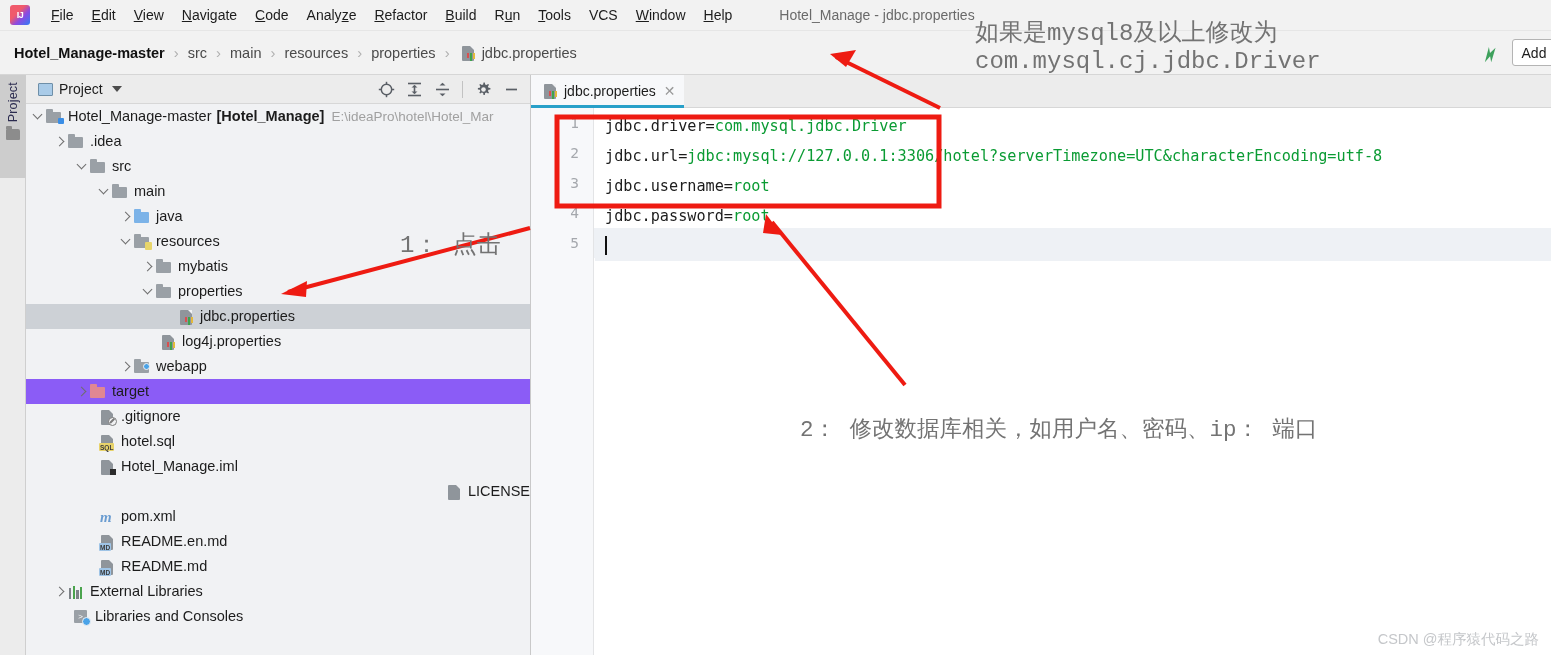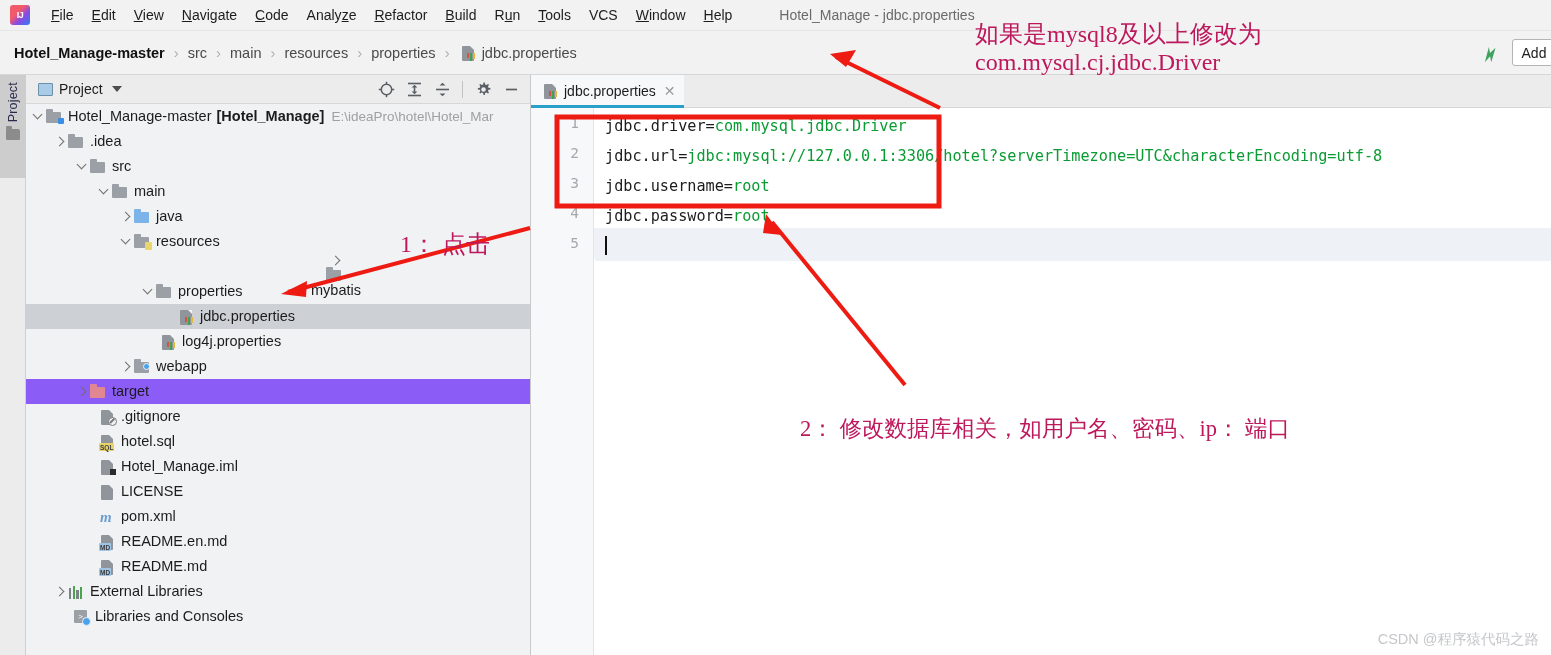--- a/index.html
+++ b/index.html
@@ -323,8 +323,8 @@
   
   .anno {
     position: absolute;
-    color: #be185d;
-    font-family: Liberation Serif, serif;
+    color: #737373;
+    font-family: Liberation Mono, monospace;
     white-space: nowrap;
     pointer-events: none;
   }

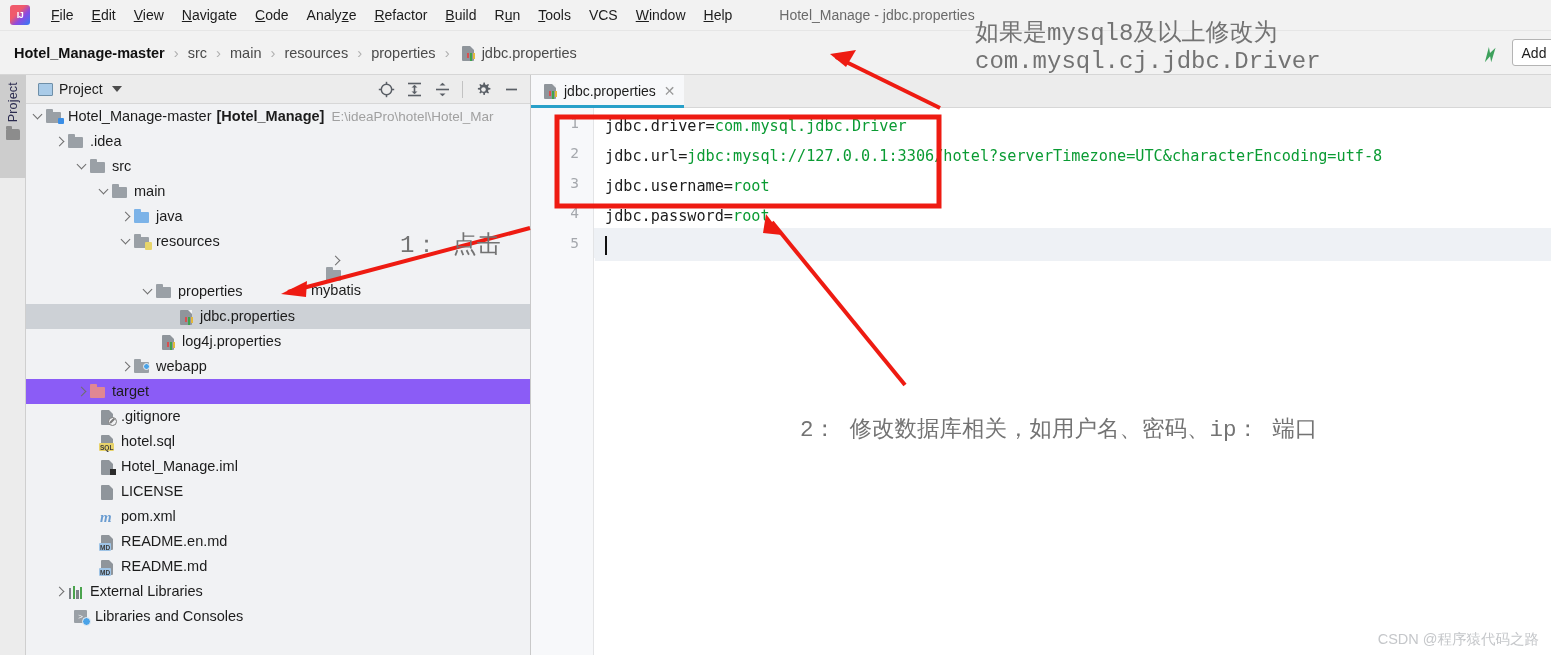--- a/index.html
+++ b/index.html
@@ -506,7 +506,7 @@
         <span class="lbl">resources</span>
       </div>
 
-      <div class="row" style="padding-left:116px;flex-direction:column;">
+      <div class="row" style="padding-left:116px;">
         <span class="arrow right"></span>
         <span class="ico">
             <span class="f-gray"></span>

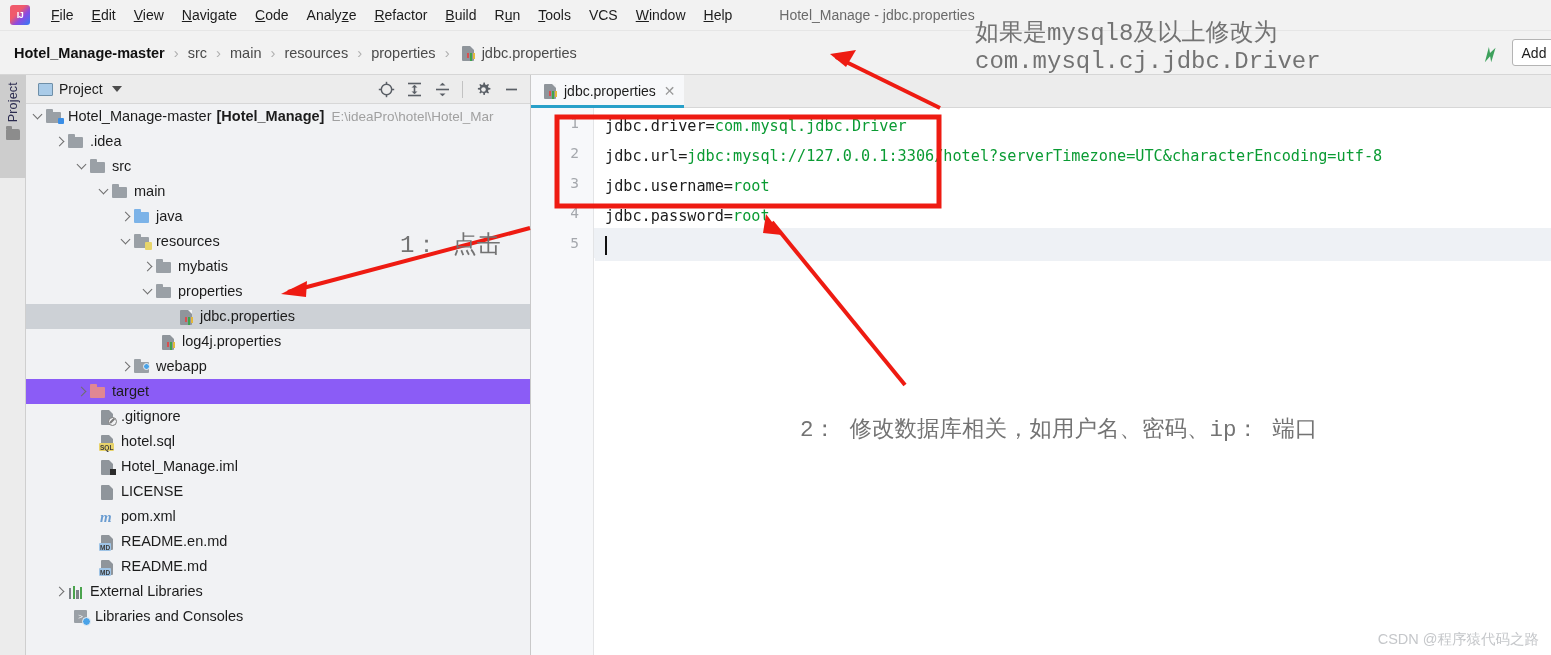--- a/index.html
+++ b/index.html
@@ -588,7 +588,7 @@
         <span class="lbl">Hotel_Manage.iml</span>
       </div>
 
-      <div class="row" style="padding-left:72px;">
+      <div class="row" style="padding-left:72px;justify-content:flex-end;">
         <span class="ico">
             <span class="doc"></span>
           </span>

